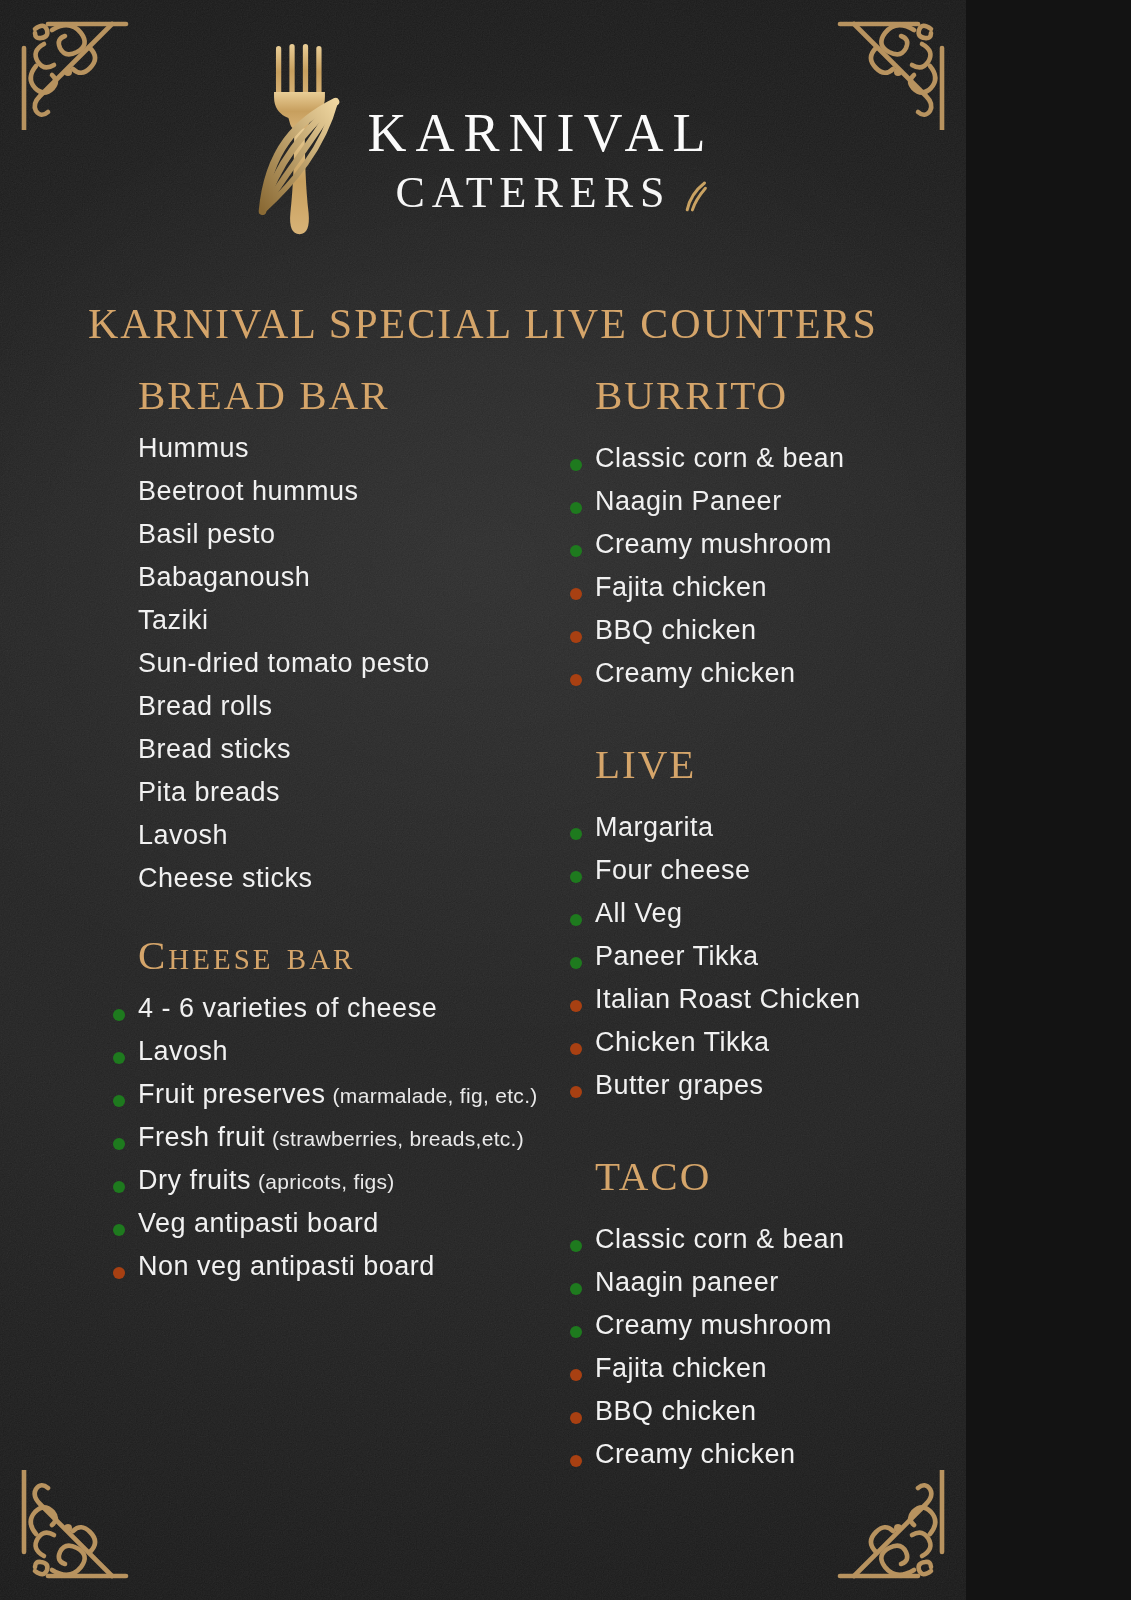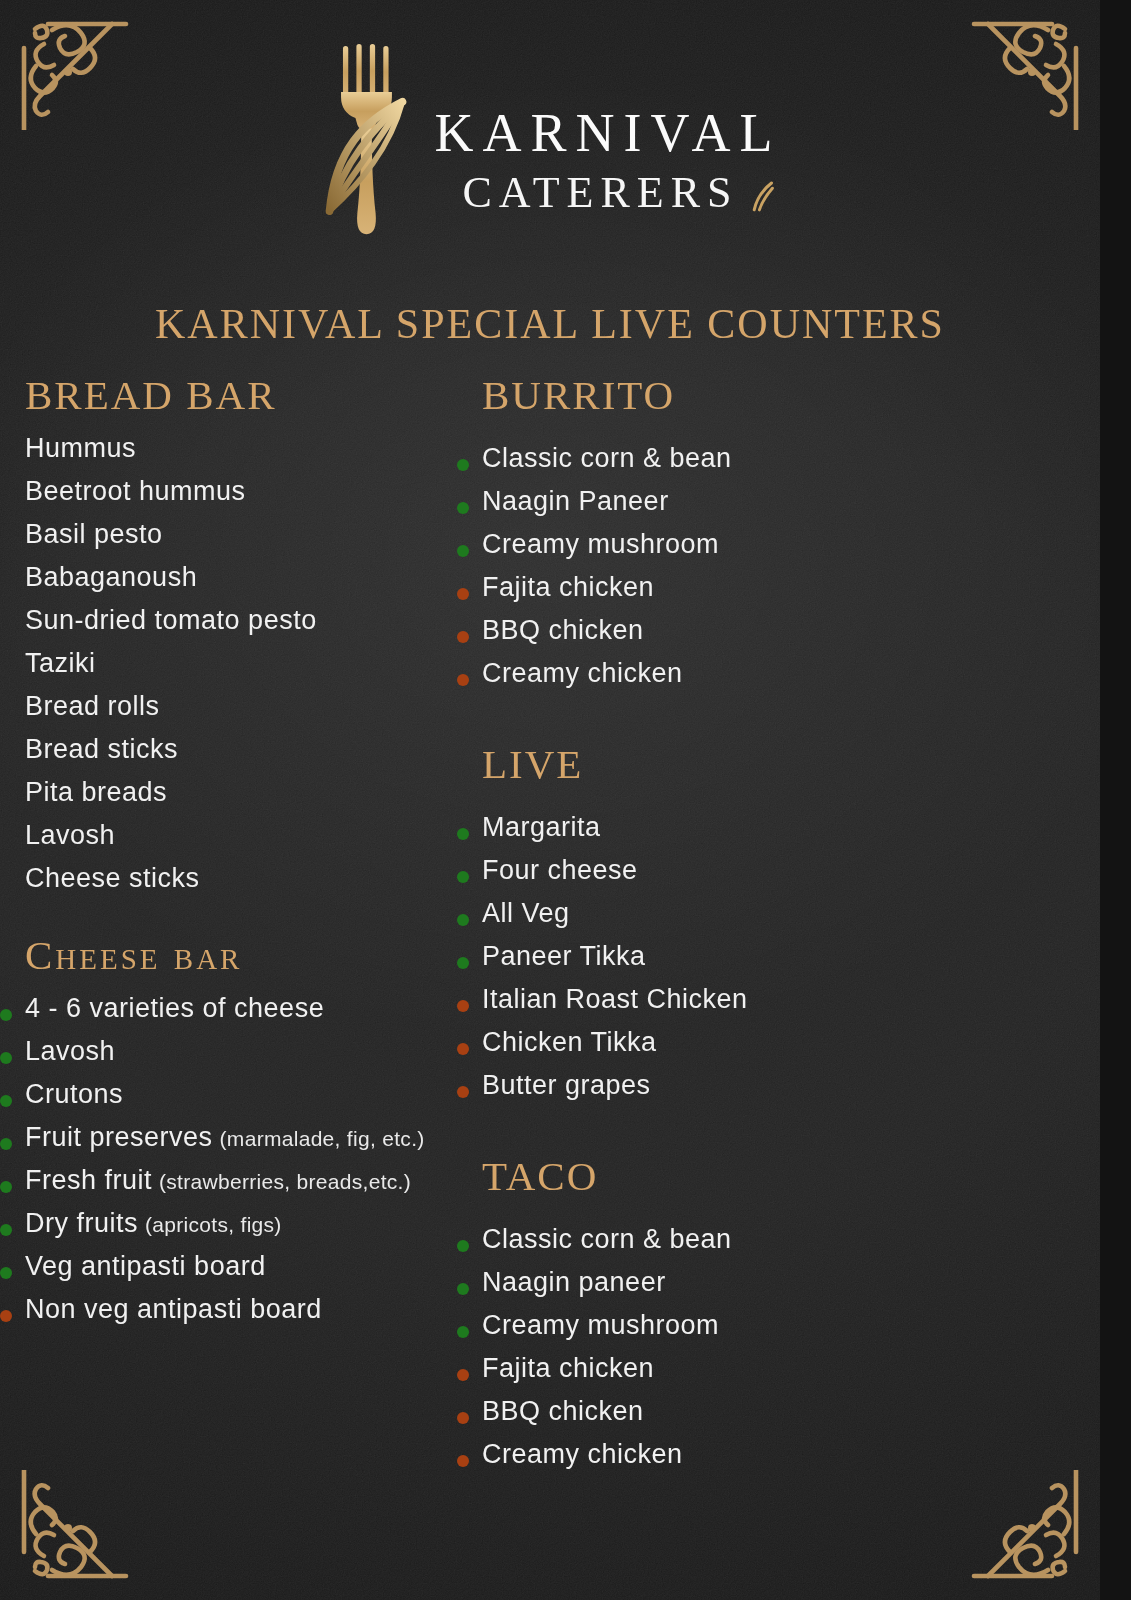--- a/index.html
+++ b/index.html
@@ -11,7 +11,7 @@
   }
   .page {
     position: relative;
-    width: 1100px;
+    width: 966px;
     height: 1600px;
     background:
       radial-gradient(ellipse 900px 700px at 50% 35%, rgba(255,255,255,0.05), rgba(0,0,0,0) 70%),

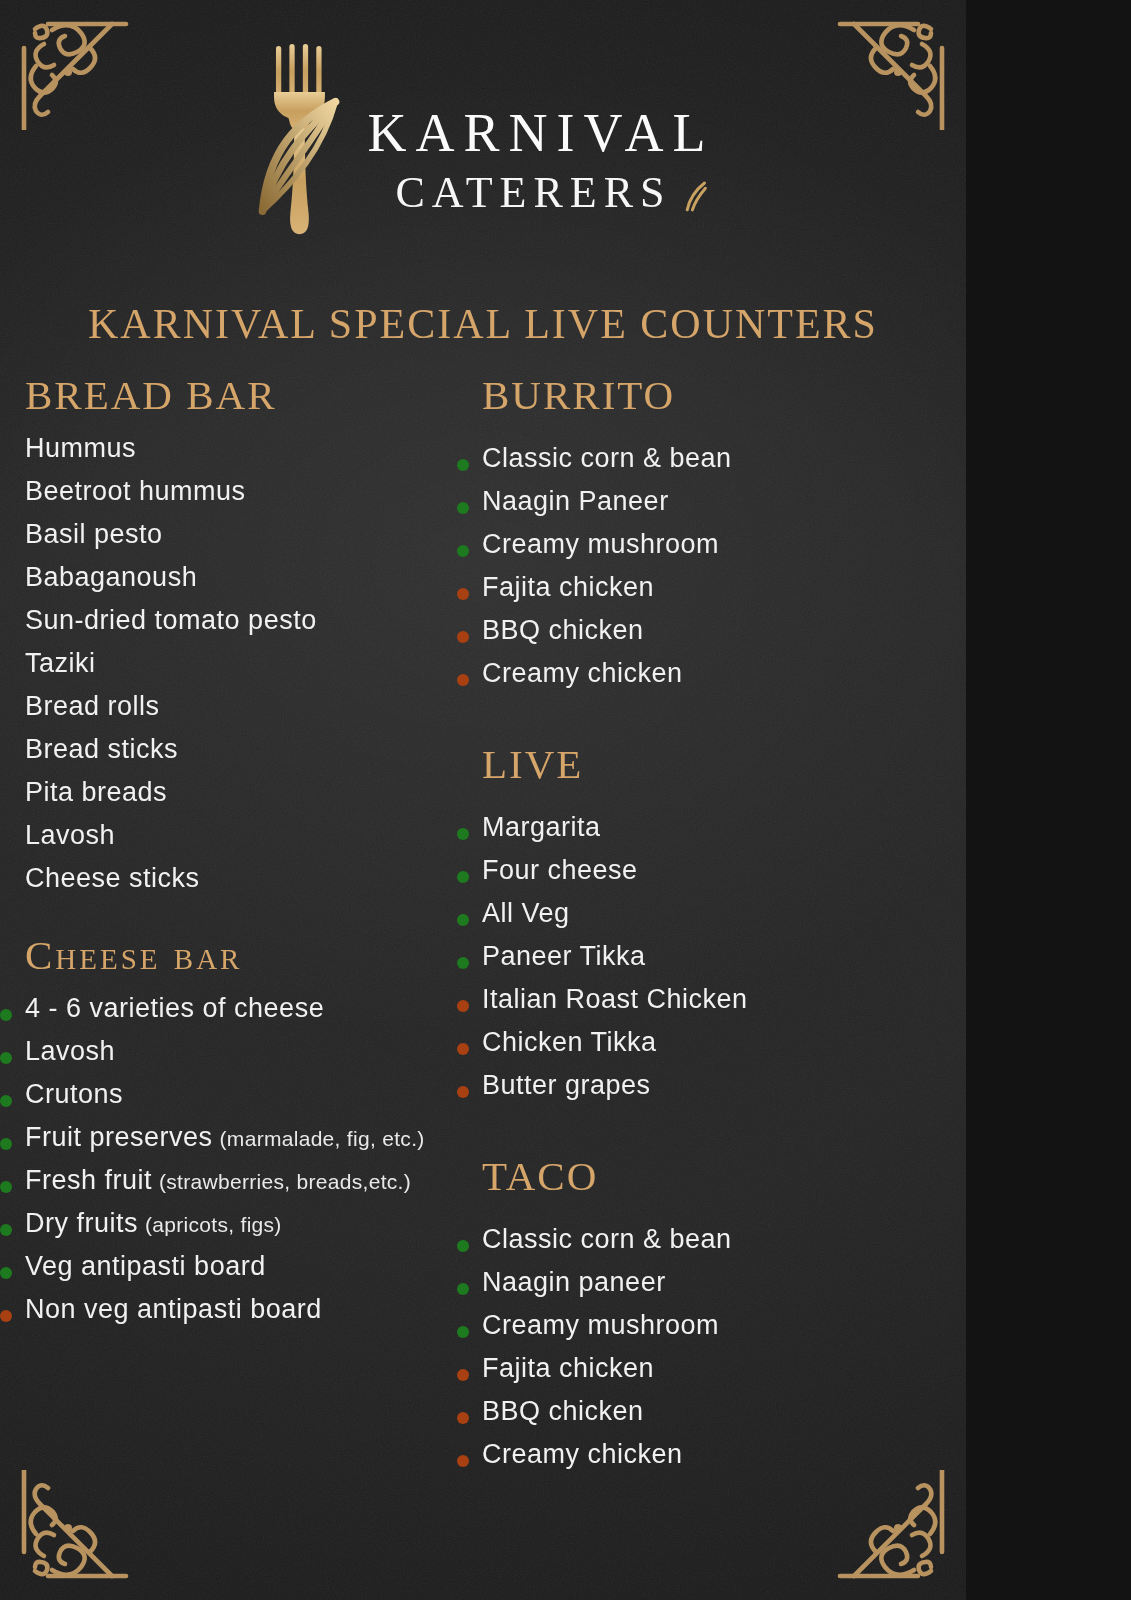--- a/index.html
+++ b/index.html
@@ -81,6 +81,7 @@
     position: absolute;
     top: 372px; left: 0; right: 0;
     display: flex;
+    padding-left: 113px;
     justify-content: center;
   }
   .col { display: flex; flex-direction: column; }

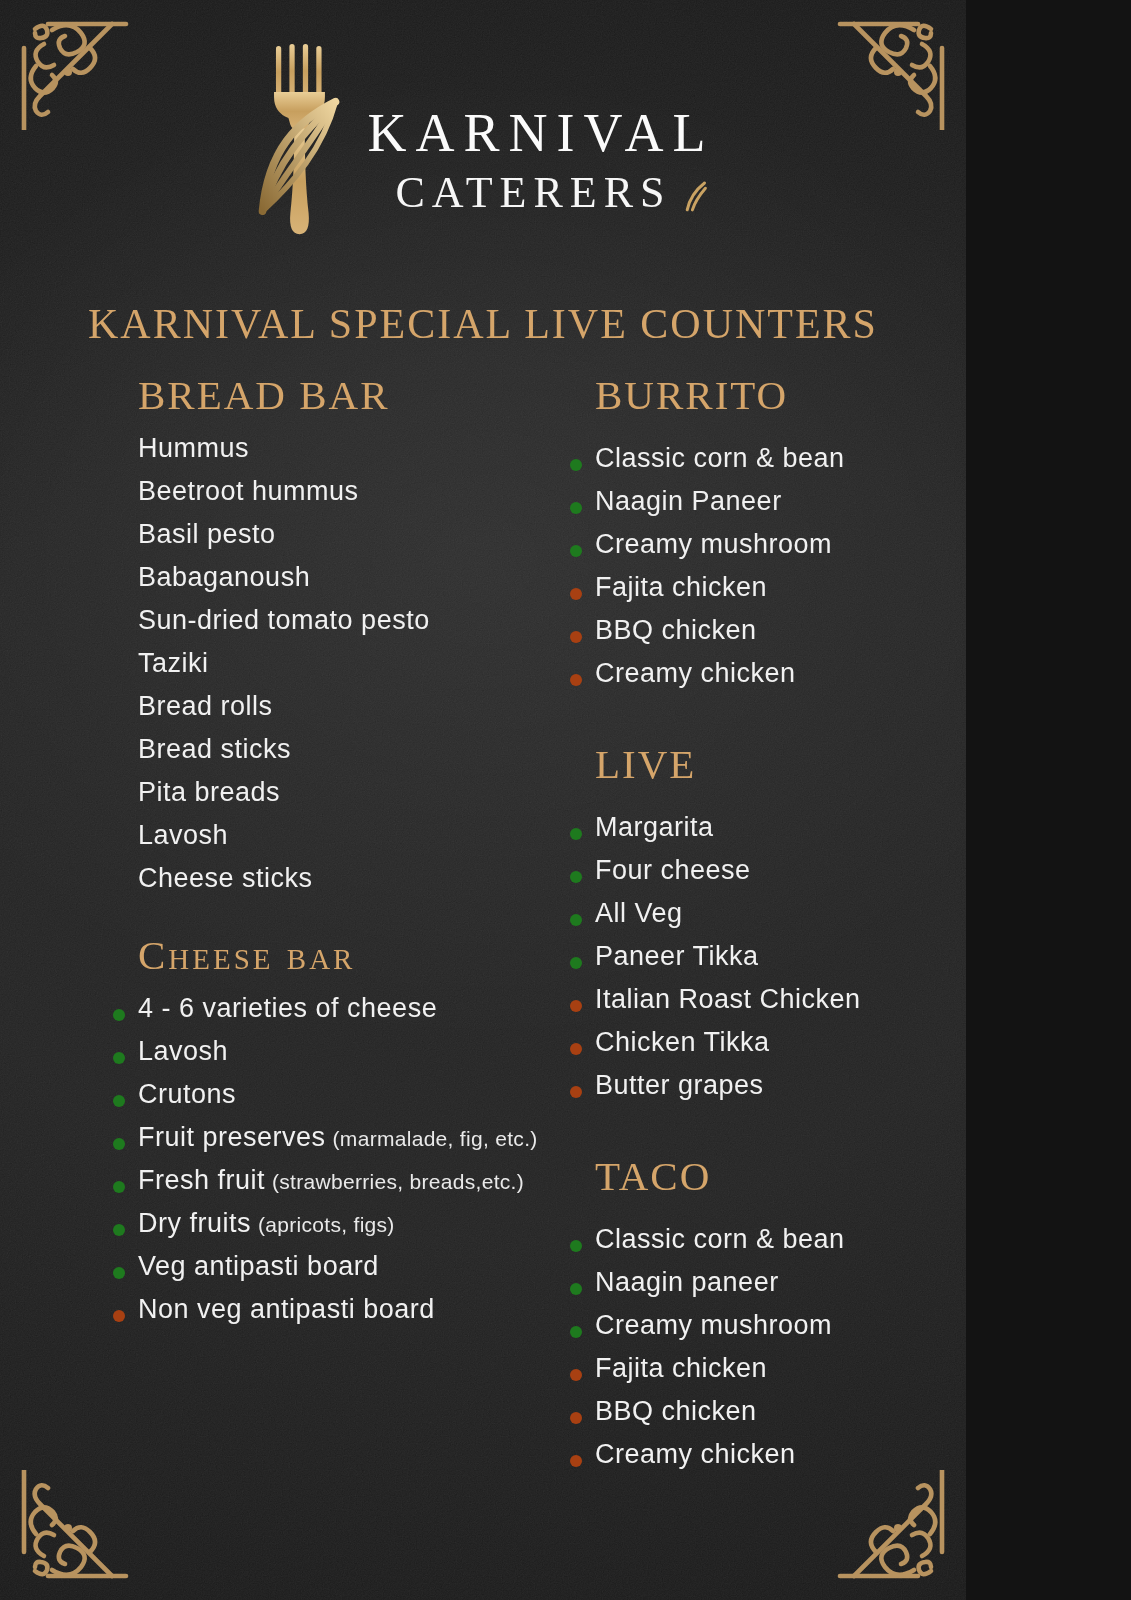--- a/index.html
+++ b/index.html
@@ -237,11 +237,11 @@
             </li>
             <li class="menu-item">
               <span class="dot none"></span>
+              <span class="item-label">Taziki</span>
+            </li>
+            <li class="menu-item">
+              <span class="dot none"></span>
               <span class="item-label">Sun-dried tomato pesto</span>
-            </li>
-            <li class="menu-item">
-              <span class="dot none"></span>
-              <span class="item-label">Taziki</span>
             </li>
             <li class="menu-item">
               <span class="dot none"></span>

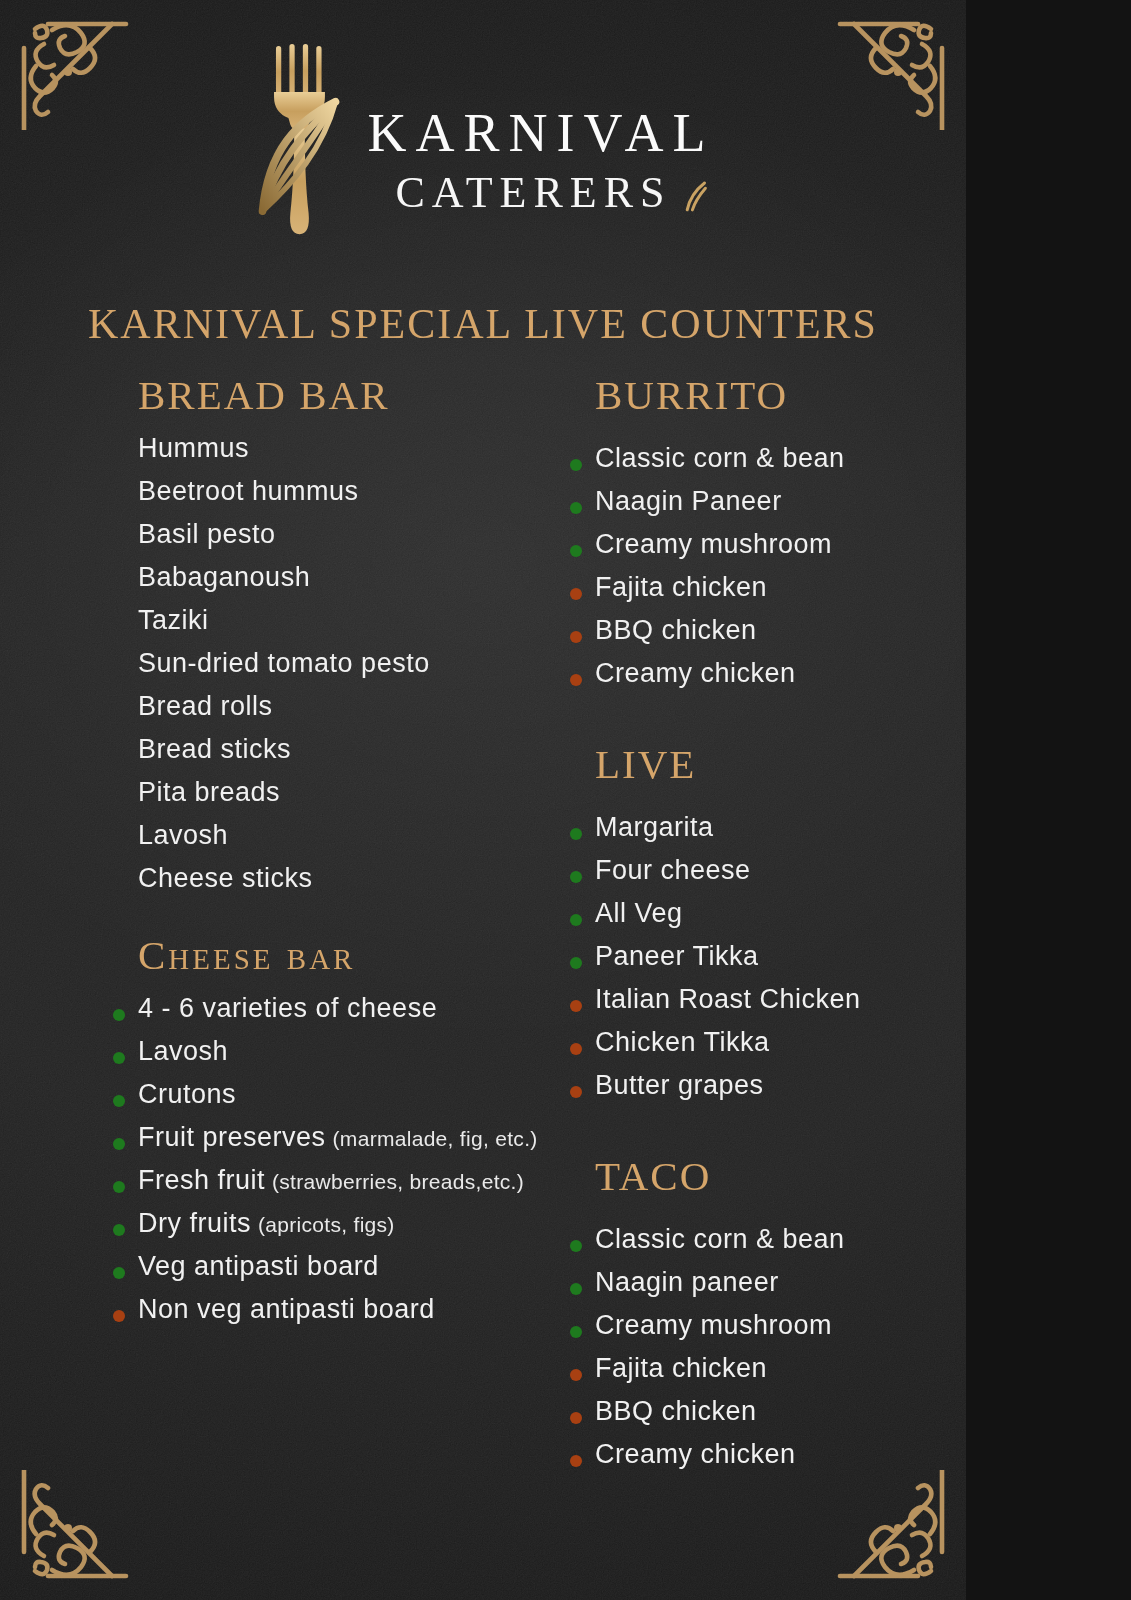--- a/index.html
+++ b/index.html
@@ -278,10 +278,6 @@
             </li>
             <li class="menu-item">
               <span class="dot veg"></span>
-              <span class="item-label">Crutons</span>
-            </li>
-            <li class="menu-item">
-              <span class="dot veg"></span>
               <span class="item-label">Fruit preserves</span>
               <span class="item-note">(marmalade, fig, etc.)</span>
             </li>

